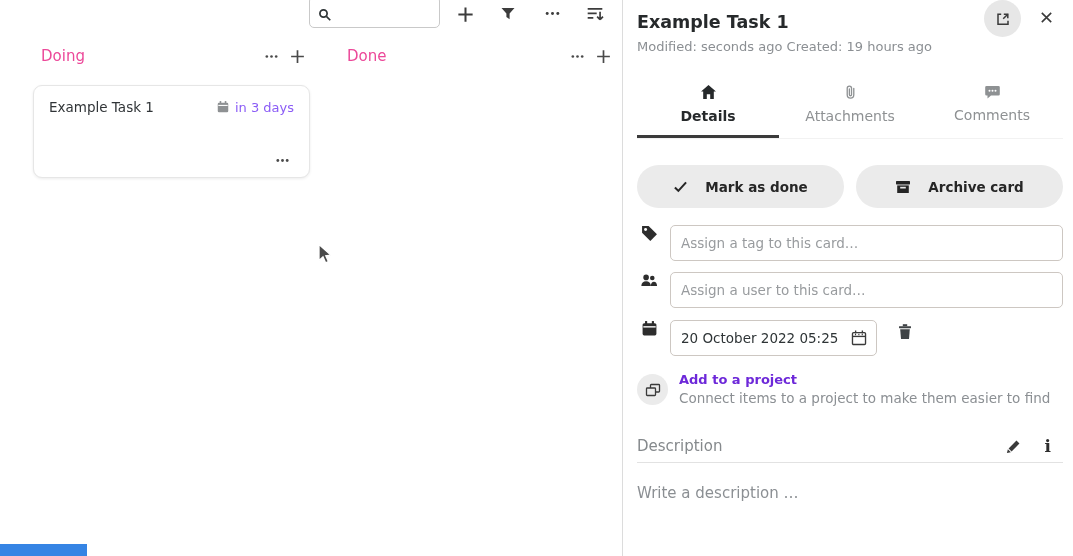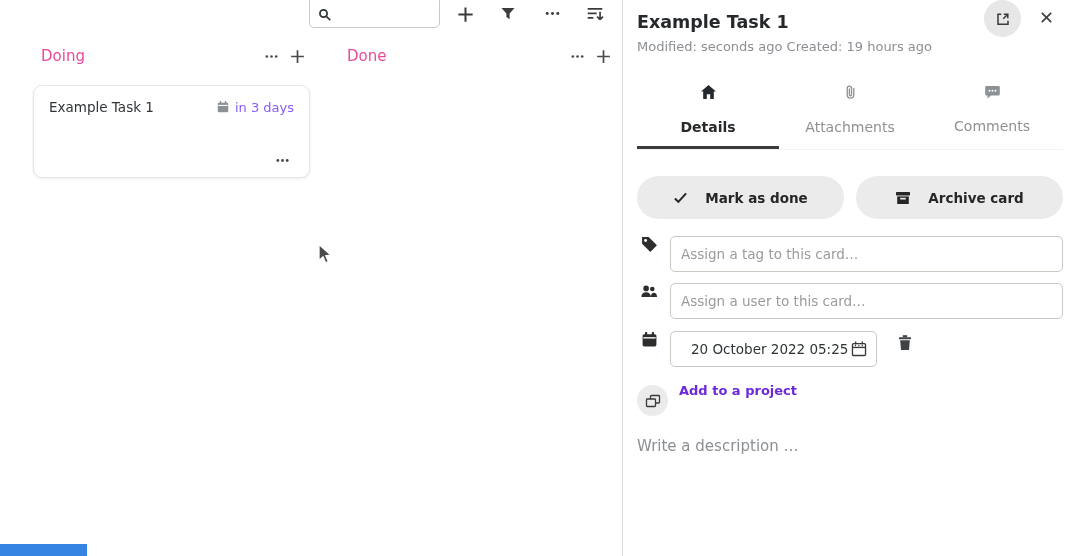--- a/index.html
+++ b/index.html
@@ -50,7 +50,7 @@
     align-items:center; justify-content:center; color:#3a3a3a; }
 
   .tabs { margin-top:24px; display:flex; border-bottom:1px solid #f2f2f2; }
-  .tab { flex:1; display:flex; flex-direction:column; align-items:center; gap:18px;
+  .tab { flex:1; display:flex; flex-direction:column; align-items:center; gap:7px;
     padding:6px 0 11px 0; color:#8e9193; font-size:14px; border-bottom:3px solid transparent; }
   .tab.active { color:#26292b; font-weight:bold; border-bottom-color:#3b3b3b; }
   .tab .tlabel { line-height:16px; }

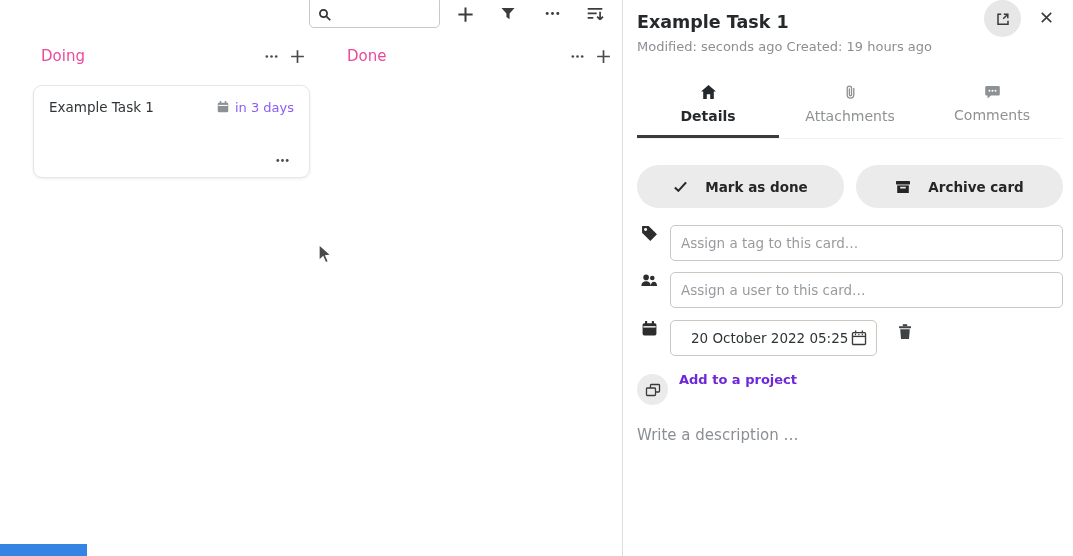--- a/index.html
+++ b/index.html
@@ -69,7 +69,7 @@
   .field-row input::placeholder { color:#989b9e; opacity:1; }
 
   .date-box { margin-left:9px; width:207px; height:36px; border:1px solid #cdc7c2; border-radius:5px;
-    display:flex; align-items:center; padding:0 8px 0 20px; }
+    display:flex; align-items:center; padding:0 8px 0 10px; }
   .date-text { flex:1; font-size:13.5px; color:#2e3436; }
   .date-cal { color:#3a3a3a; display:flex; }
   .trash-btn { margin-left:17px; width:22px; height:22px; display:flex; align-items:center;

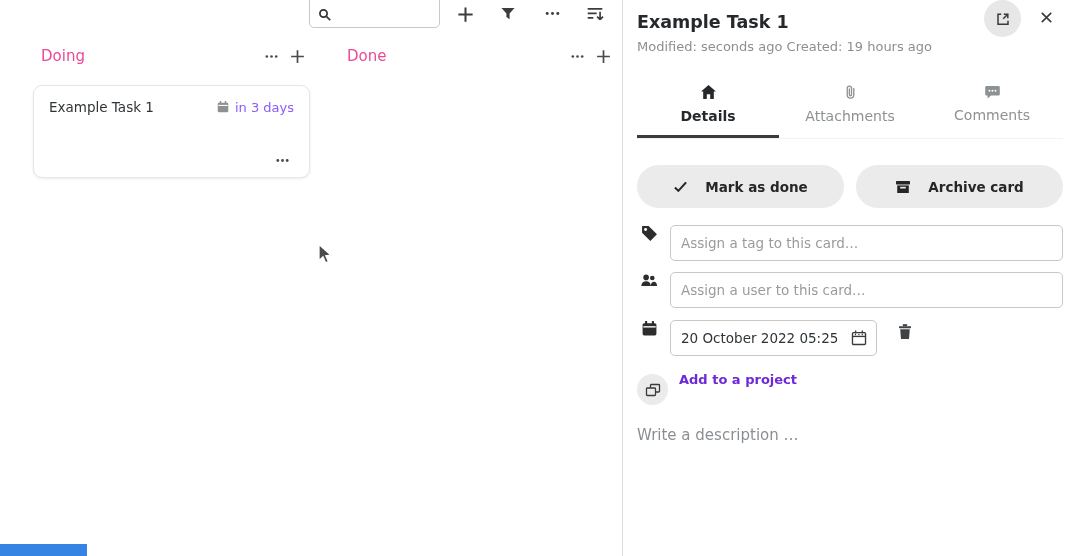--- a/index.html
+++ b/index.html
@@ -342,6 +342,7 @@
         </span>
         <div class="project-text">
           <div class="project-title">Add to a project</div>
+          <div class="project-sub">Connect items to a project to make them easier to find</div>
         </div>
       </div>
 

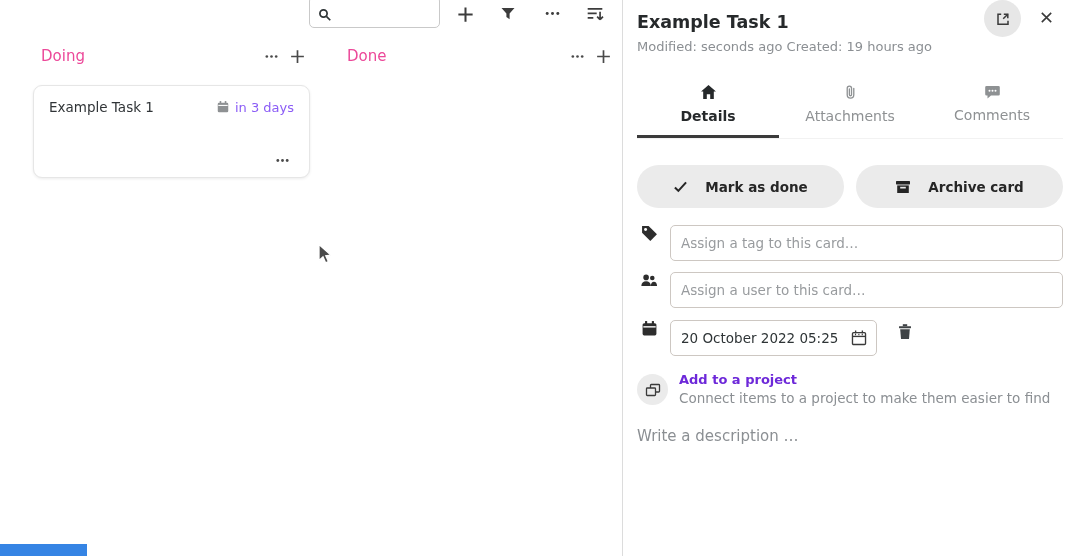--- a/index.html
+++ b/index.html
@@ -346,6 +346,18 @@
         </div>
       </div>
 
+      <div class="desc-head">
+        <span class="desc-label">Description</span>
+        <span class="desc-icons">
+          <span class="edit-ic">
+            <svg width="17" height="17" viewBox="0 0 16 16" fill="currentColor">
+                <path d="M1.8 14.2l.9-3.7 2.8 2.8zM3.4 9.8L10.8 2.4l2.8 2.8-7.4 7.4z"></path>
+              </svg>
+              <span></span>
+          </span>
+          <span class="info-ic">i</span>
+        </span>
+      </div>
       <div class="desc-placeholder">Write a description …</div>
     </div>
   </div>

